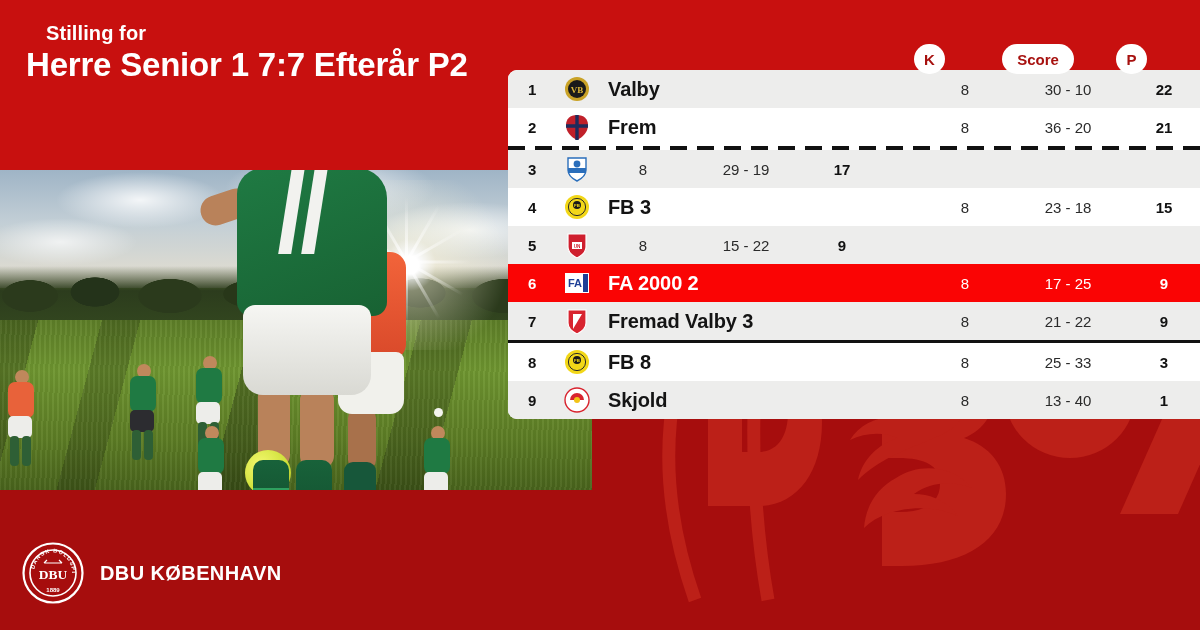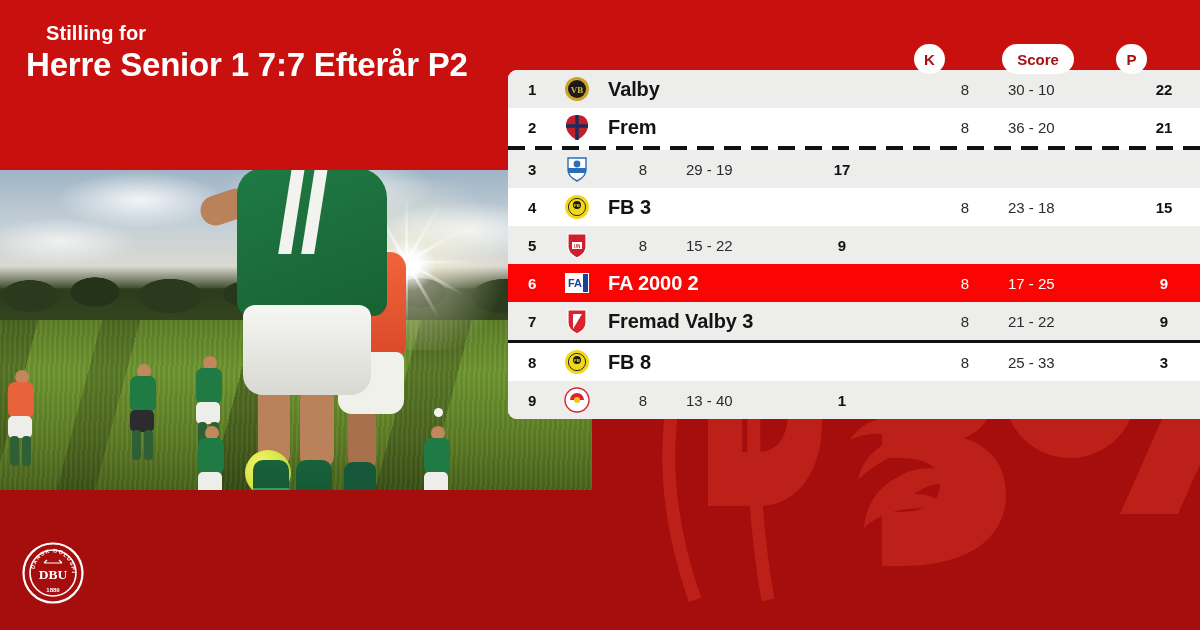--- a/index.html
+++ b/index.html
@@ -182,7 +182,7 @@
     letter-spacing: -.1px;
   }
   .c-k { width: 86px; text-align:center; font-size: 15px; color:#2b2b2b; }
-  .c-score { width: 120px; font-size: 15px; color:#2b2b2b; }
+  .c-score { width: 120px; text-align:center; font-size: 15px; color:#2b2b2b; }
   .c-p { width: 72px; text-align:center; font-size: 15px; font-weight: bold; color:#111; }
   .row.hl .c-rank, .row.hl .c-team, .row.hl .c-k,
   .row.hl .c-score, .row.hl .c-p { color: #ffffff; }

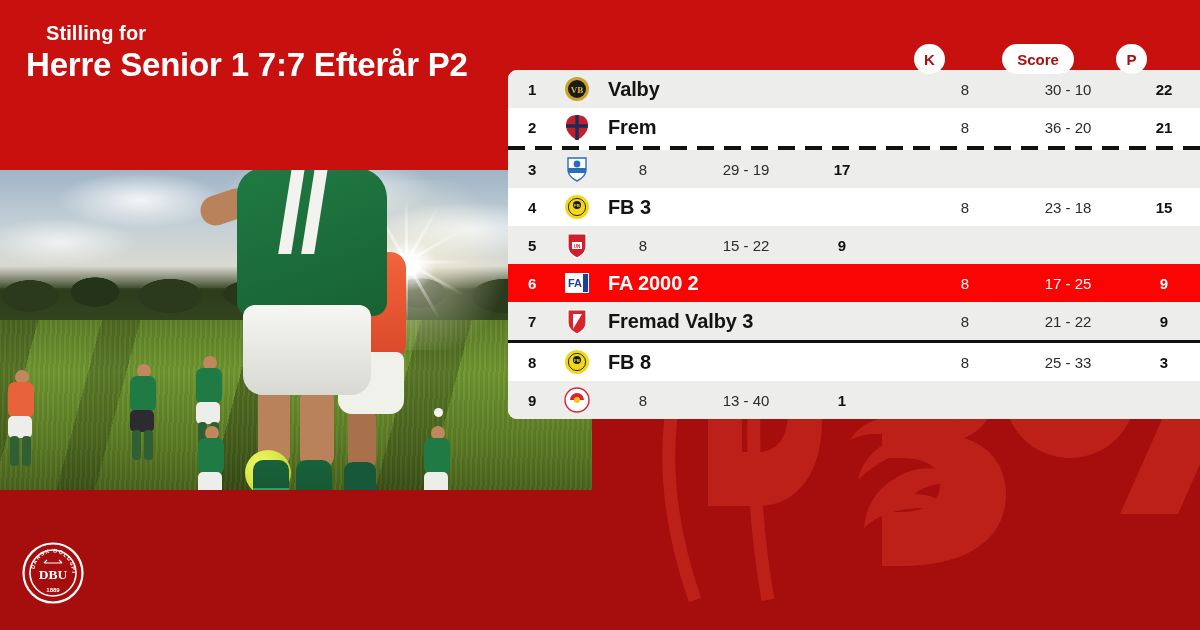--- a/index.html
+++ b/index.html
@@ -456,6 +456,7 @@
                <circle cx="13" cy="13" r="3" fill="#f2c318"></circle>
         </svg>
       </div>
+      <div class="c-team">Skjold</div>
       <div class="c-k">8</div>
       <div class="c-score">13 - 40</div>
       <div class="c-p">1</div>

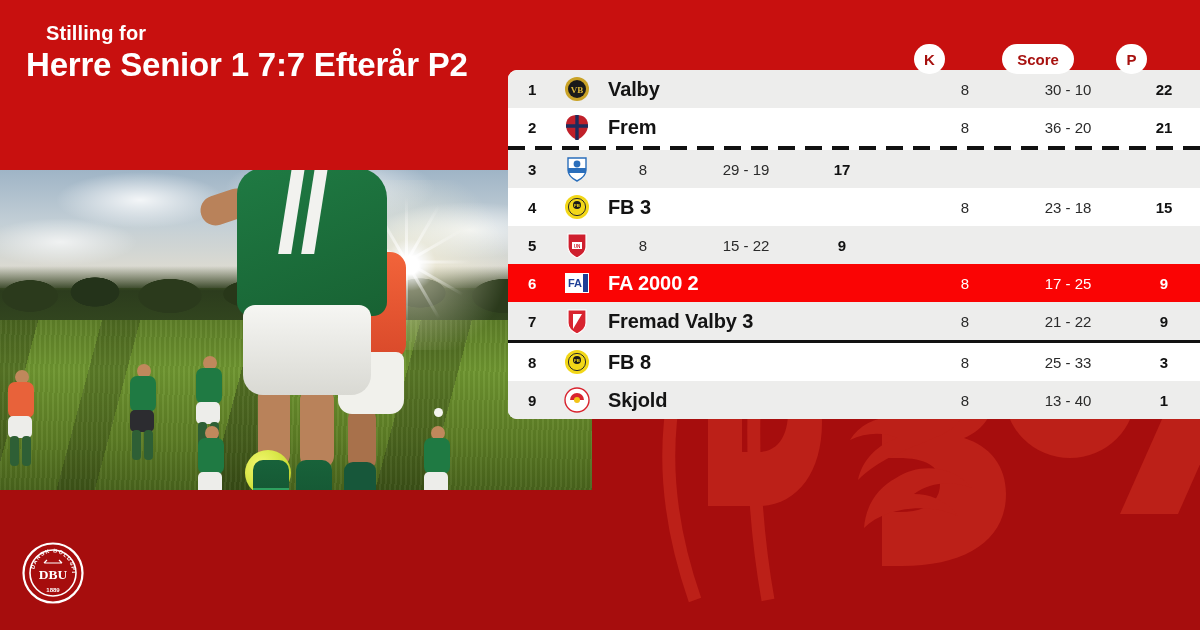--- a/index.html
+++ b/index.html
@@ -477,6 +477,7 @@
       <path d="M22 21 h18 M22 21 l3 -3 M40 21 l-3 -3" stroke="#fff" stroke-width="1.2" fill="none"></path>
     </svg>
   </div>
+  <div class="footer-text">DBU KØBENHAVN</div>
 </div>
 
 </body></html>

